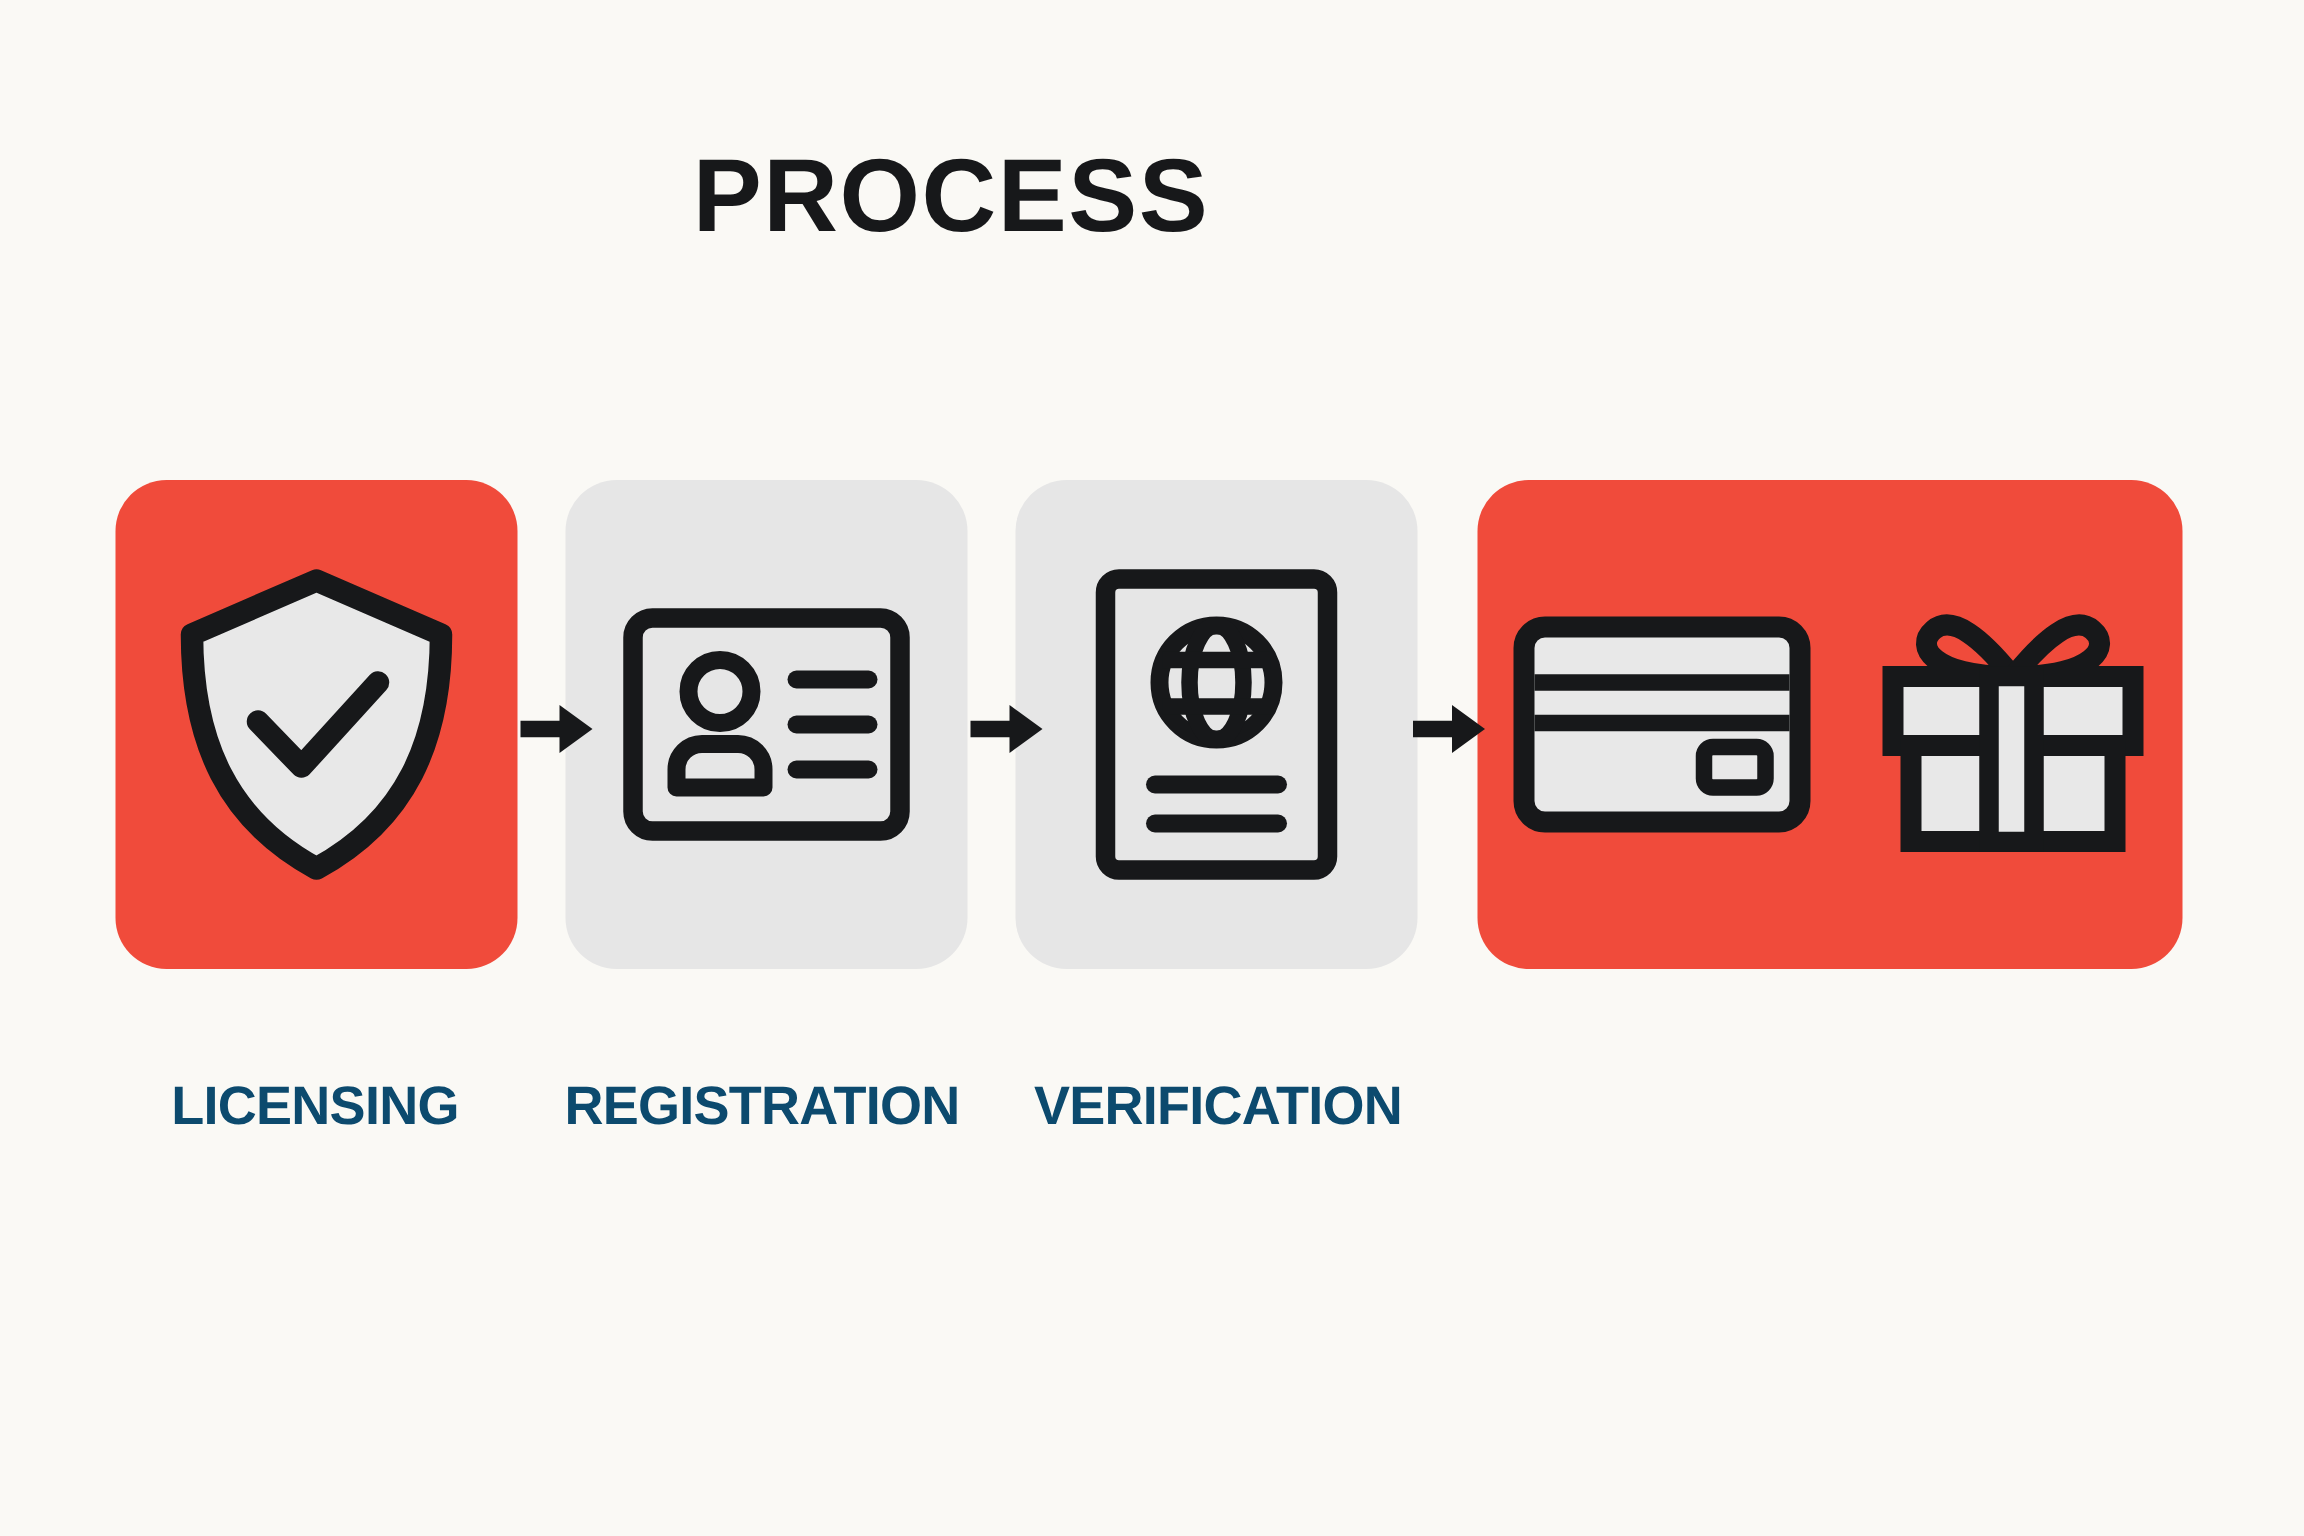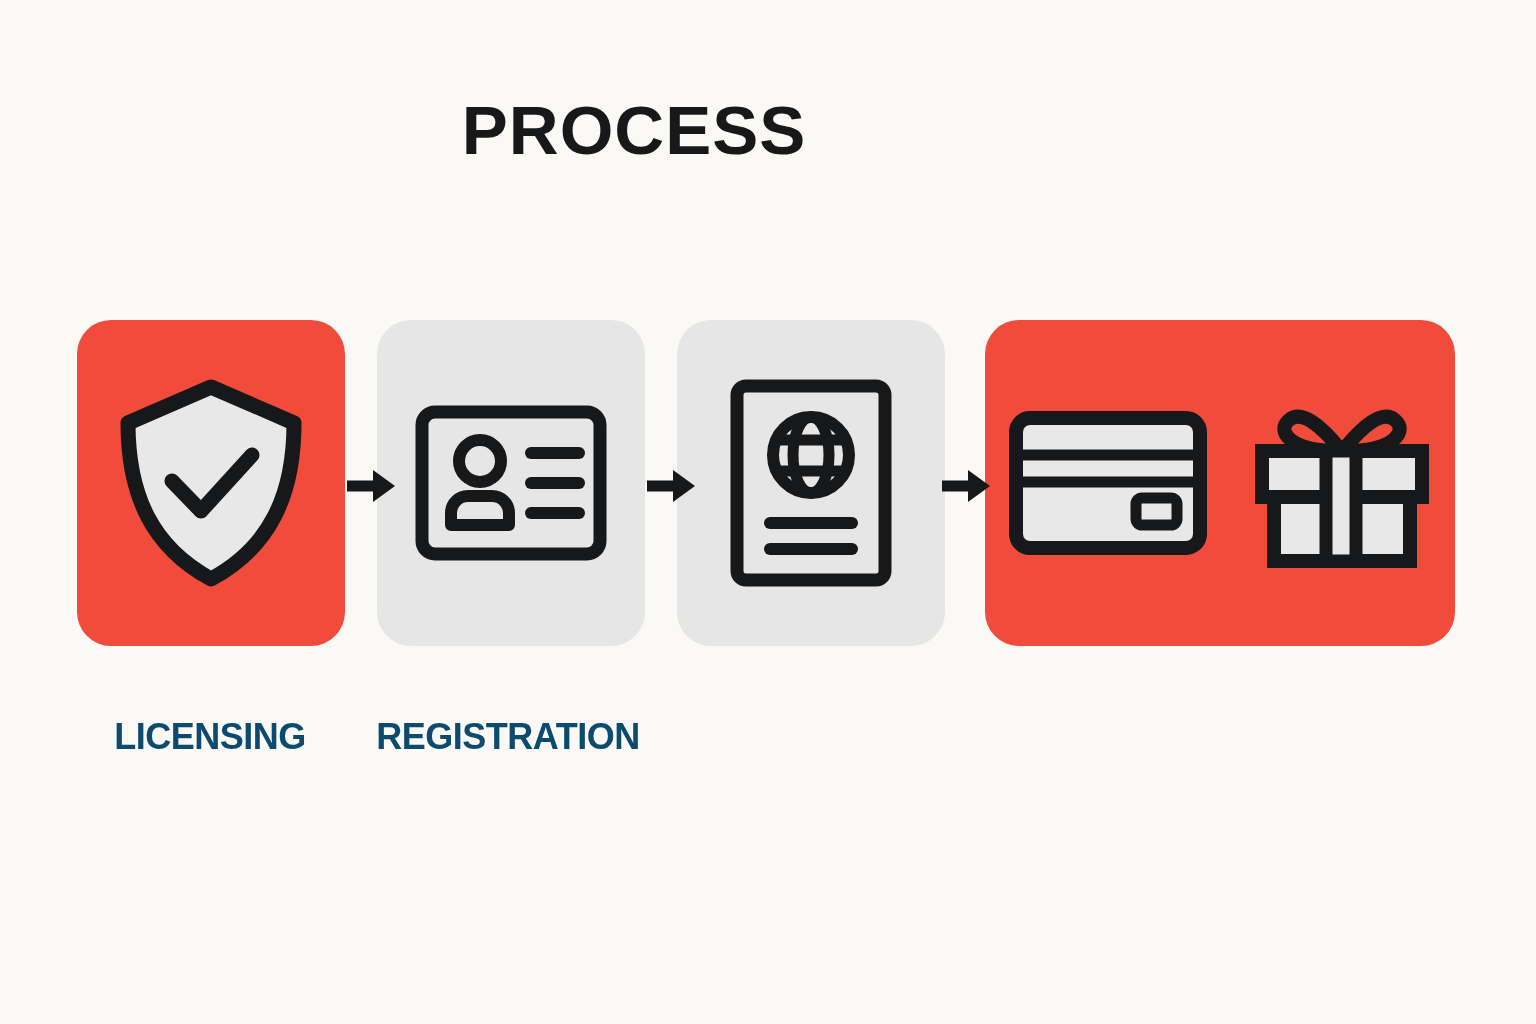--- a/index.html
+++ b/index.html
@@ -193,6 +193,7 @@
   <div class="labels">
     <div class="step-label lbl-1">LICENSING</div>
     <div class="step-label lbl-2">REGISTRATION</div>
+    <div class="step-label lbl-3">VERIFICATION</div>
   </div>
 
 </div>

